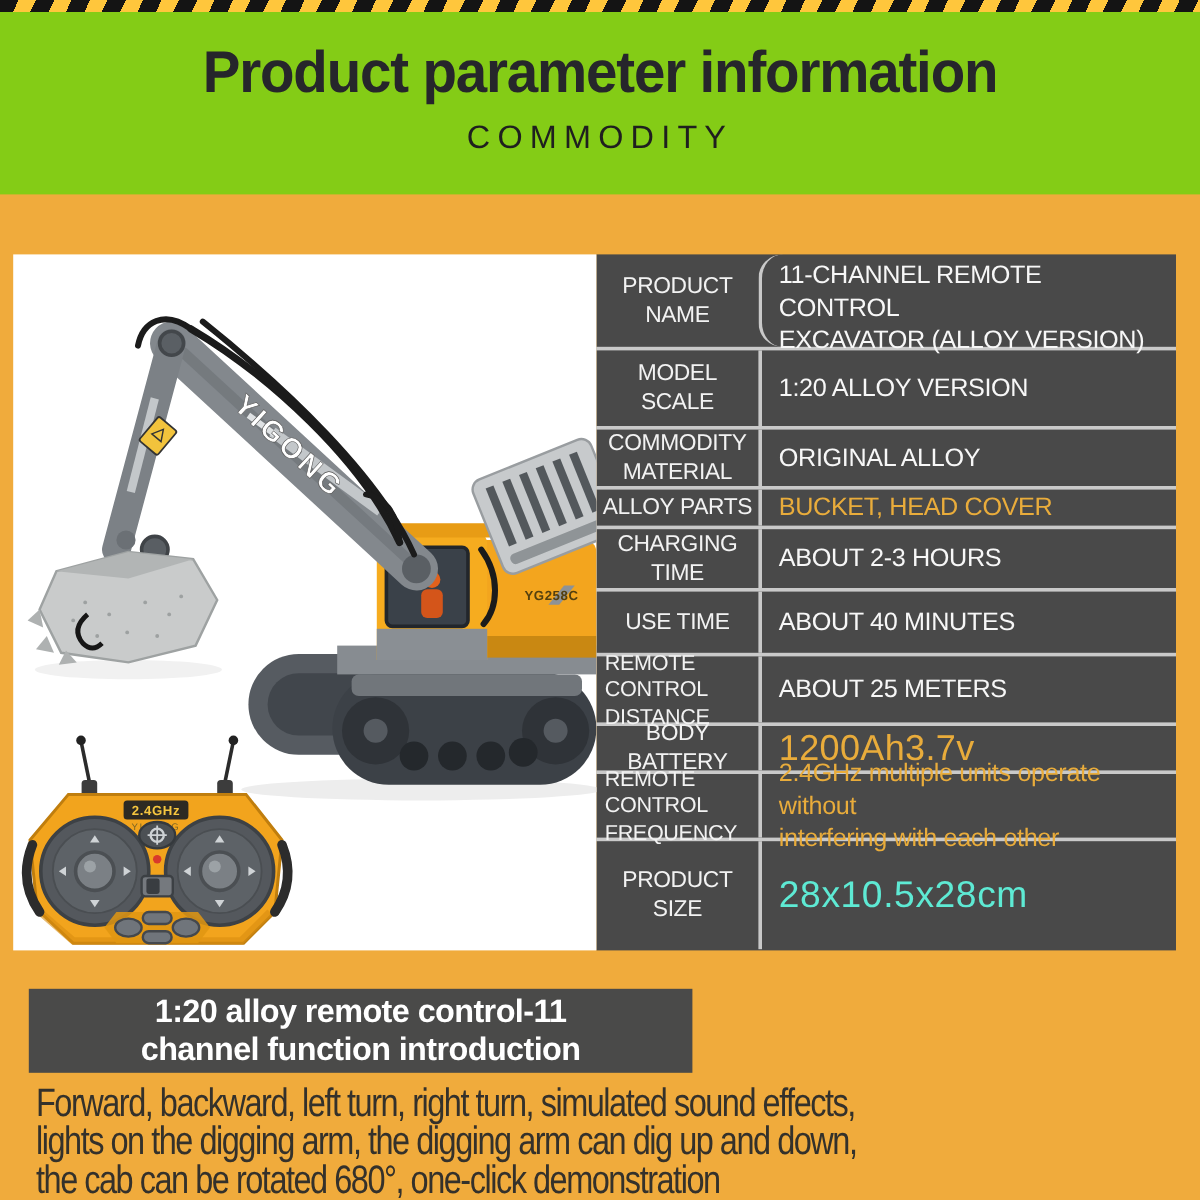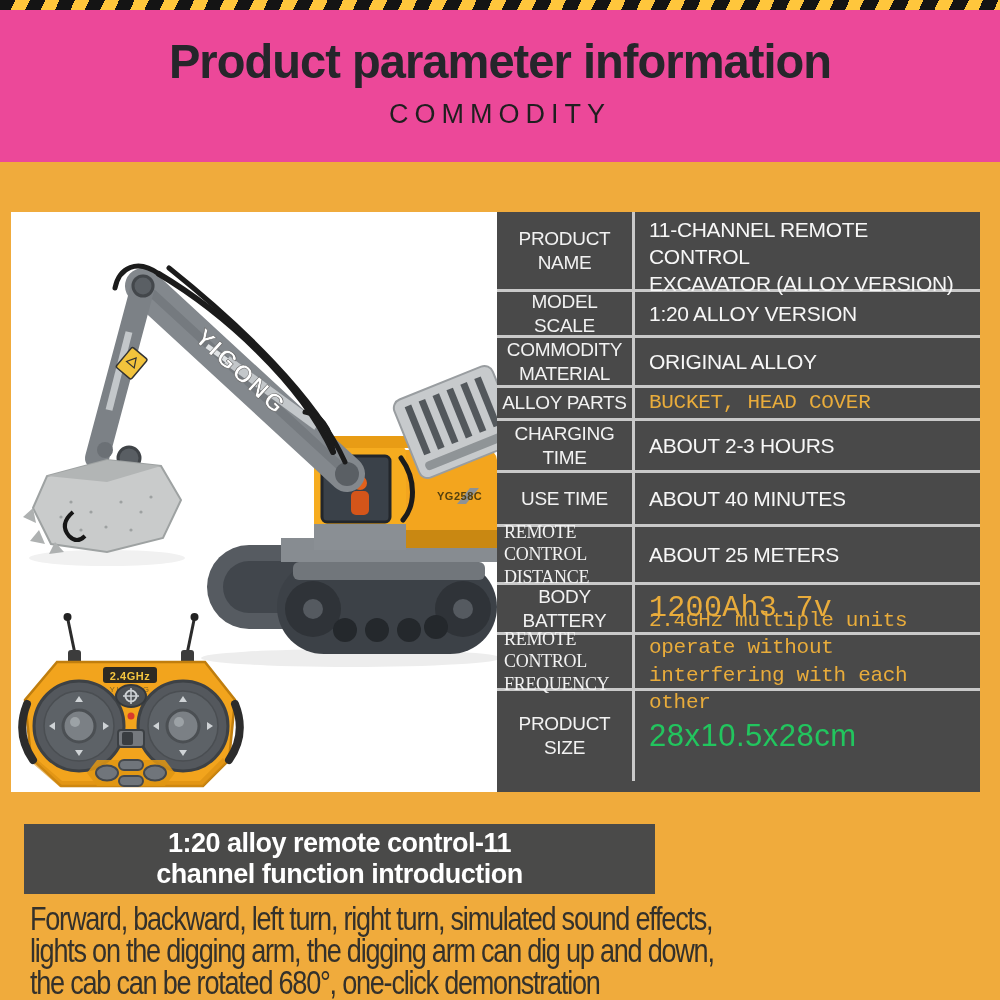--- a/index.html
+++ b/index.html
@@ -12,7 +12,7 @@
     height:10px;
     background:repeating-linear-gradient(115deg,#141414 0 14px,#FFC63C 14px 27px);
   }
-  .header{background:#ec4899;height:152px;}
+  .header{background:#84cc16;height:152px;}
   .page-title{
     margin:0;padding-top:25px;text-align:center;
     font-size:49px;line-height:53px;font-weight:bold;

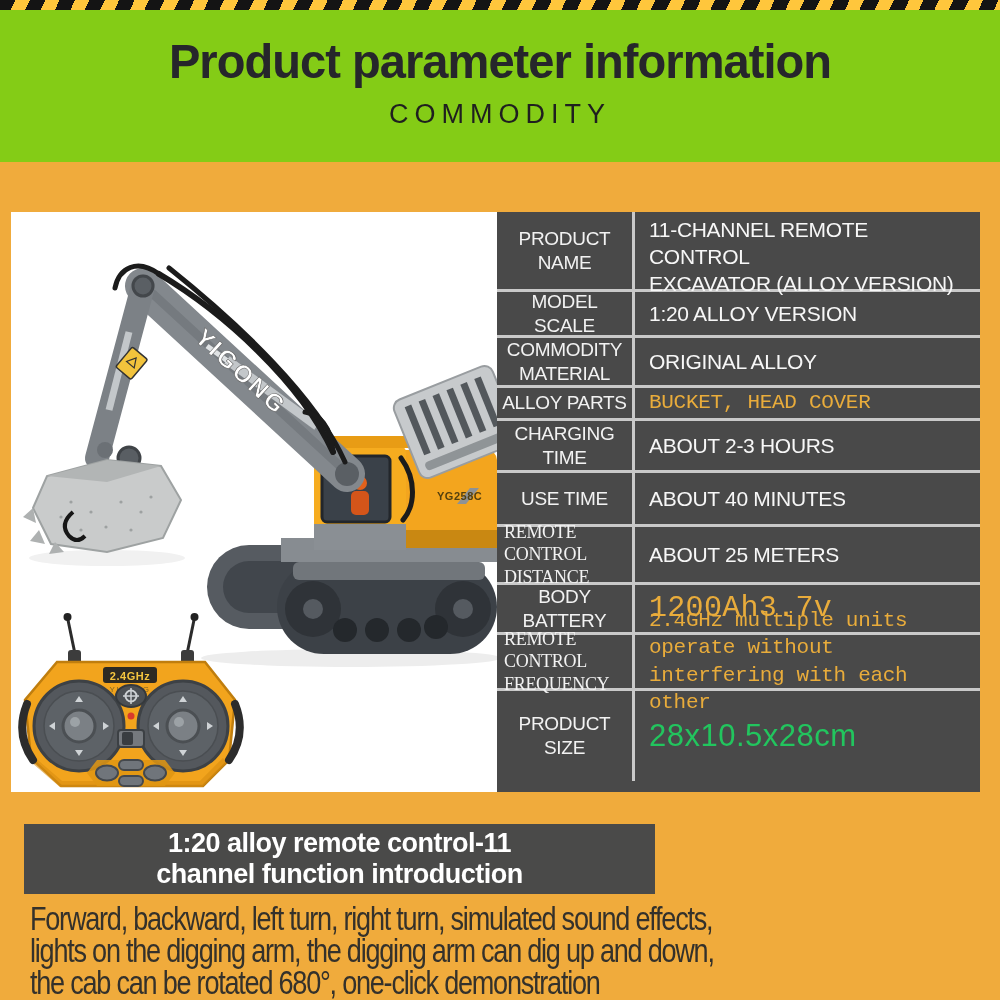--- a/index.html
+++ b/index.html
@@ -42,7 +42,7 @@
   .value.accent{color:#E9AC3B;font-family:Liberation Mono, monospace;}
   .value.big{font-size:30px;letter-spacing:.3px;}
   .value.xl{font-size:31px;letter-spacing:.5px;color:#22c55e;}
-  .row.first .value{padding-top:12px;}
+  .row.first .value{padding-top:12px;border-radius:20px;}
   .rh1{height:80px}.rh2{height:46px}.rh3{height:50px}.rh4{height:33px}.rh5{height:52px}
   .rh6{height:54px}.rh7{height:58px}.rh8{height:50px}.rh9{height:56px}.rh10{height:90px}
   .intro-box{

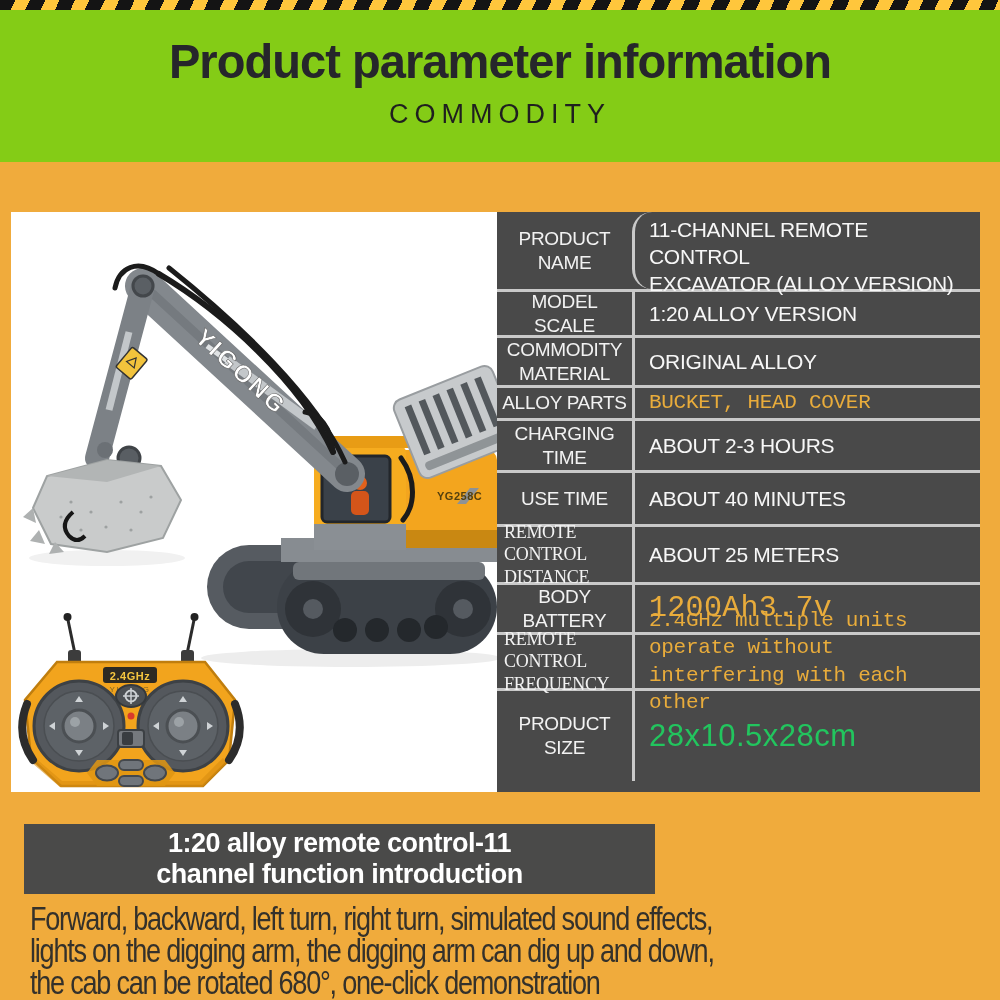--- a/index.html
+++ b/index.html
@@ -43,7 +43,7 @@
   .value.big{font-size:30px;letter-spacing:.3px;}
   .value.xl{font-size:31px;letter-spacing:.5px;color:#22c55e;}
   .row.first .value{padding-top:12px;border-radius:20px;}
-  .rh1{height:80px}.rh2{height:46px}.rh3{height:50px}.rh4{height:33px}.rh5{height:52px}
+  .rh1{height:80px}.rh2{height:66px}.rh3{height:50px}.rh4{height:33px}.rh5{height:52px}
   .rh6{height:54px}.rh7{height:58px}.rh8{height:50px}.rh9{height:56px}.rh10{height:90px}
   .intro-box{
     width:631px;margin:32px 0 0 24px;background:#4A4A49;color:#FFFFFF;

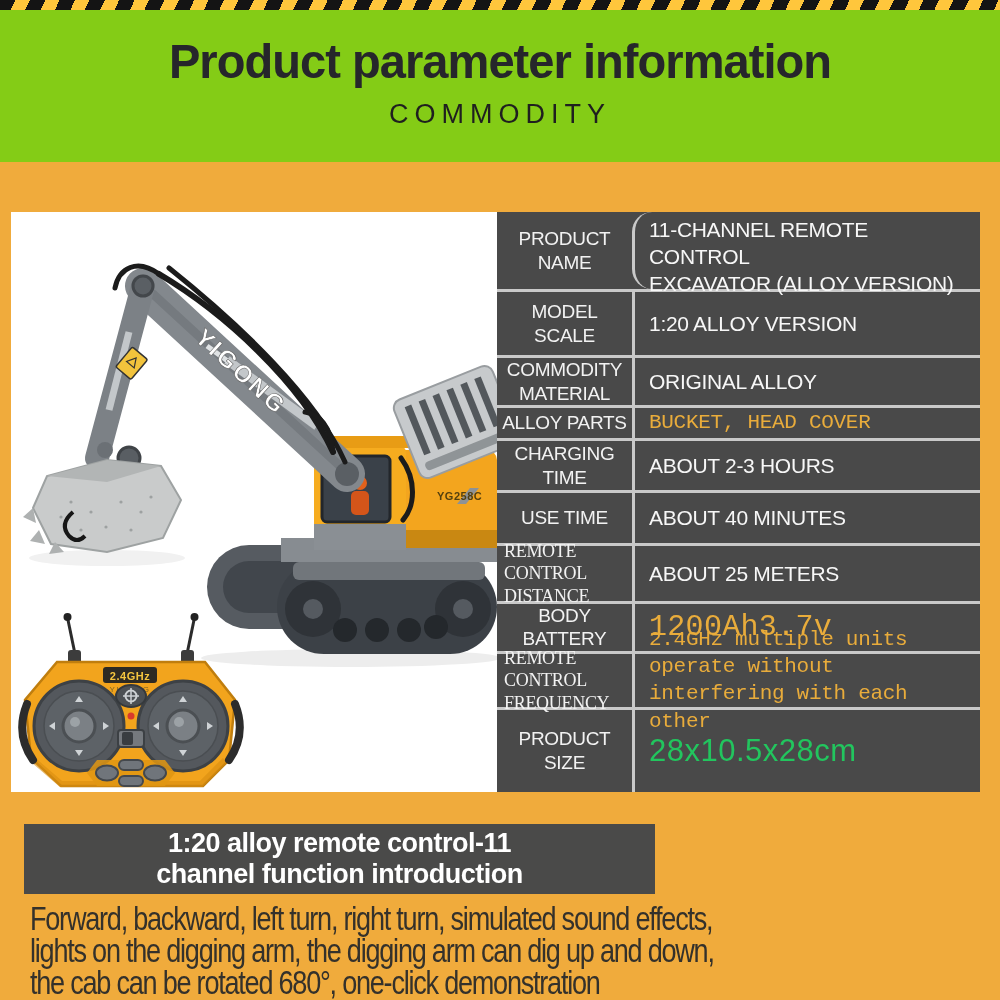--- a/index.html
+++ b/index.html
@@ -39,7 +39,7 @@
     justify-content:center;padding:0 8px 0 14px;color:#F7F7F7;
     font-size:21px;line-height:1.3;letter-spacing:-.3px;
   }
-  .value.accent{color:#E9AC3B;font-family:Liberation Mono, monospace;}
+  .value.accent{color:#E9AC3B;}
   .value.big{font-size:30px;letter-spacing:.3px;}
   .value.xl{font-size:31px;letter-spacing:.5px;color:#22c55e;}
   .row.first .value{padding-top:12px;border-radius:20px;}

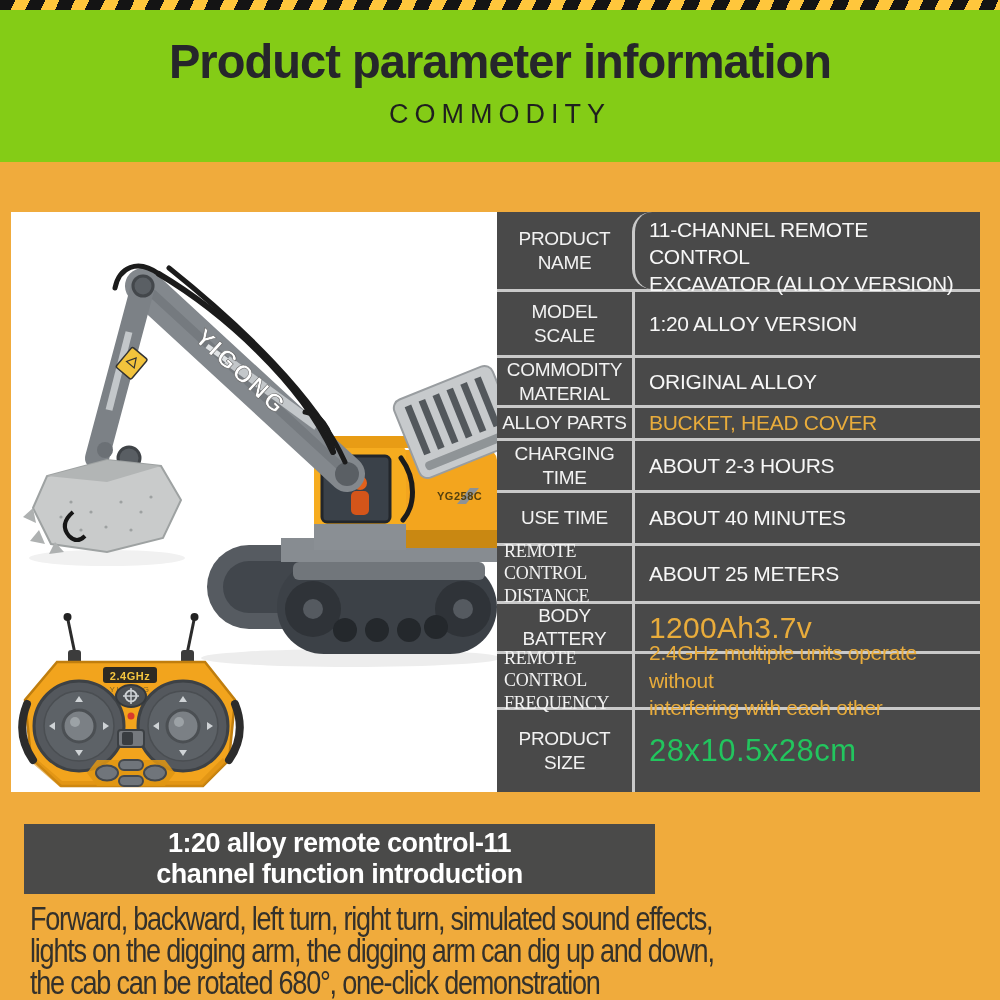--- a/index.html
+++ b/index.html
@@ -33,7 +33,7 @@
     justify-content:center;text-align:center;color:#F2F2F2;
     font-size:19px;line-height:1.25;letter-spacing:-.3px;padding:13px 3px;
   }
-  .row.left .label{justify-content:flex-start;text-align:left;padding-left:7px;font-size:18px;font-family:Liberation Serif, serif;}
+  .row.left .label{justify-content:flex-start;text-align:left;padding-left:7px;font-size:18px;}
   .value{
     flex:1;border-left:3px solid #C9C9C9;display:flex;flex-direction:column;
     justify-content:center;padding:0 8px 0 14px;color:#F7F7F7;

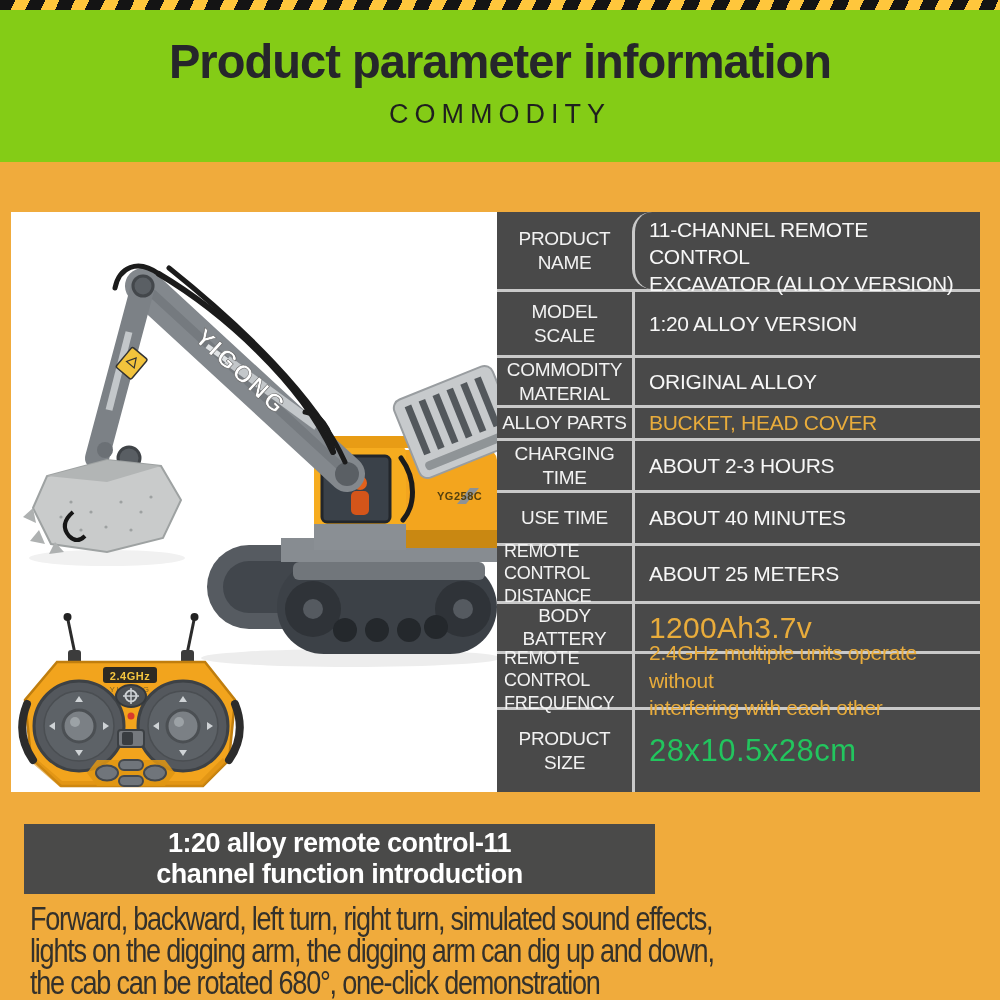--- a/index.html
+++ b/index.html
@@ -44,7 +44,7 @@
   .value.xl{font-size:31px;letter-spacing:.5px;color:#22c55e;}
   .row.first .value{padding-top:12px;border-radius:20px;}
   .rh1{height:80px}.rh2{height:66px}.rh3{height:50px}.rh4{height:33px}.rh5{height:52px}
-  .rh6{height:54px}.rh7{height:58px}.rh8{height:50px}.rh9{height:56px}.rh10{height:90px}
+  .rh6{height:54px}.rh7{height:58px}.rh8{height:40px}.rh9{height:56px}.rh10{height:90px}
   .intro-box{
     width:631px;margin:32px 0 0 24px;background:#4A4A49;color:#FFFFFF;
     text-align:center;font-size:27px;font-weight:bold;line-height:31px;

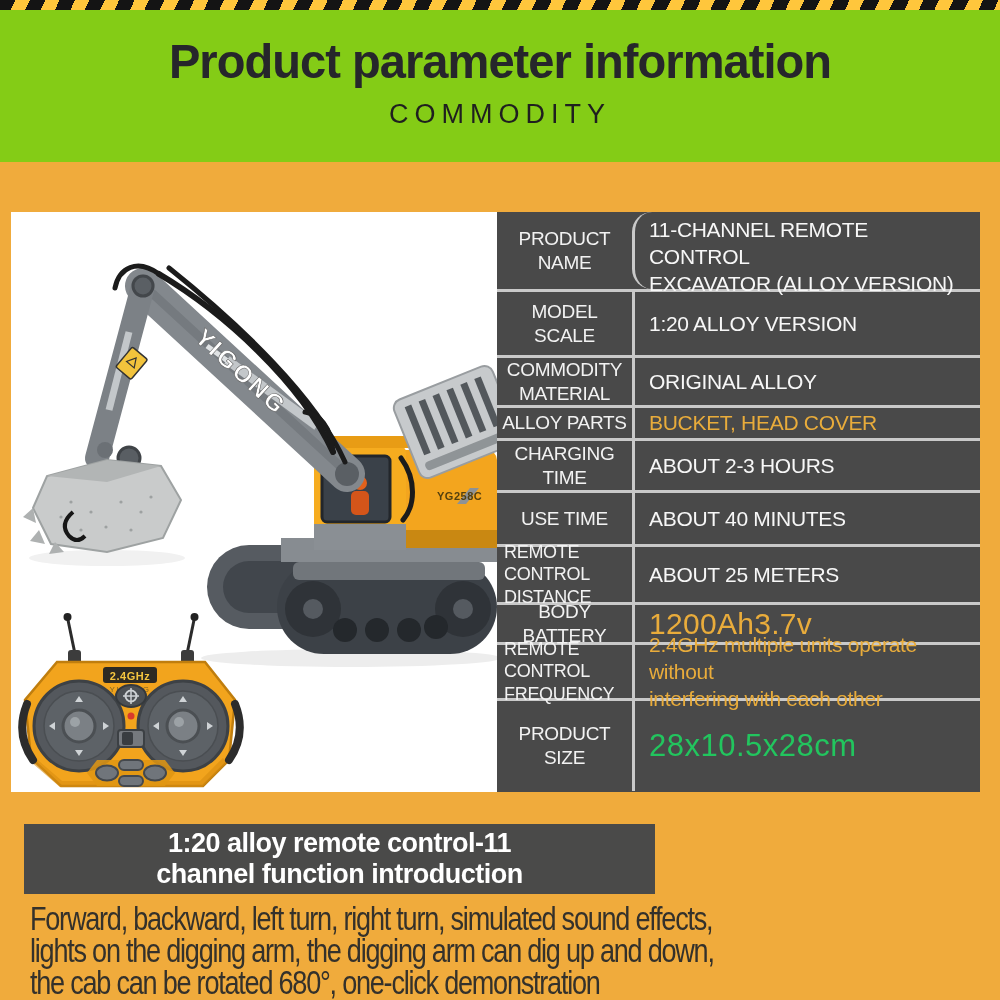--- a/index.html
+++ b/index.html
@@ -41,7 +41,7 @@
   }
   .value.accent{color:#E9AC3B;}
   .value.big{font-size:30px;letter-spacing:.3px;}
-  .value.xl{font-size:31px;letter-spacing:.5px;color:#22c55e;}
+  .value.xl{font-size:31px;letter-spacing:.5px;color:#5eead4;}
   .row.first .value{padding-top:12px;border-radius:20px;}
   .rh1{height:80px}.rh2{height:66px}.rh3{height:50px}.rh4{height:33px}.rh5{height:52px}
   .rh6{height:54px}.rh7{height:58px}.rh8{height:40px}.rh9{height:56px}.rh10{height:90px}

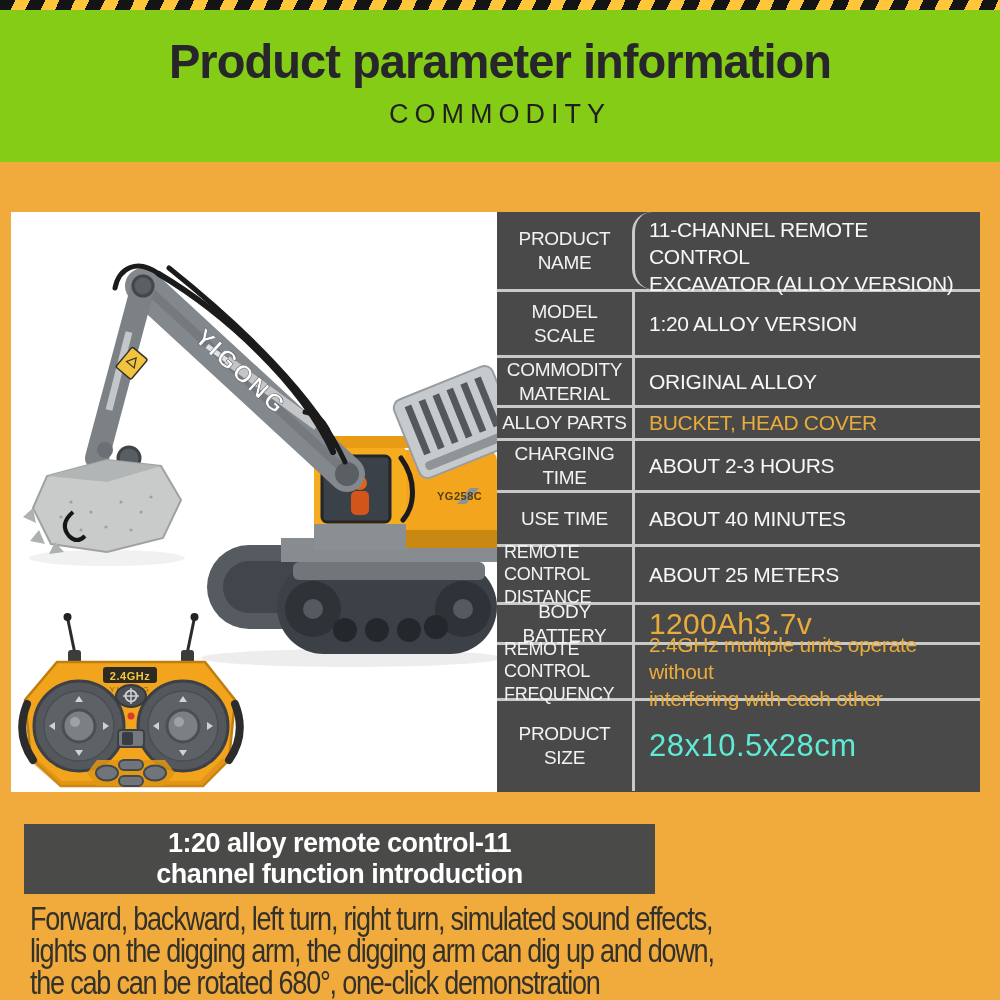--- a/index.html
+++ b/index.html
@@ -46,7 +46,7 @@
   .rh1{height:80px}.rh2{height:66px}.rh3{height:50px}.rh4{height:33px}.rh5{height:52px}
   .rh6{height:54px}.rh7{height:58px}.rh8{height:40px}.rh9{height:56px}.rh10{height:90px}
   .intro-box{
-    width:631px;margin:32px 0 0 24px;background:#4A4A49;color:#FFFFFF;
+    width:553px;margin:32px 0 0 24px;background:#4A4A49;color:#FFFFFF;
     text-align:center;font-size:27px;font-weight:bold;line-height:31px;
     padding:4px 0 4px;letter-spacing:-.5px;box-sizing:border-box;
   }

